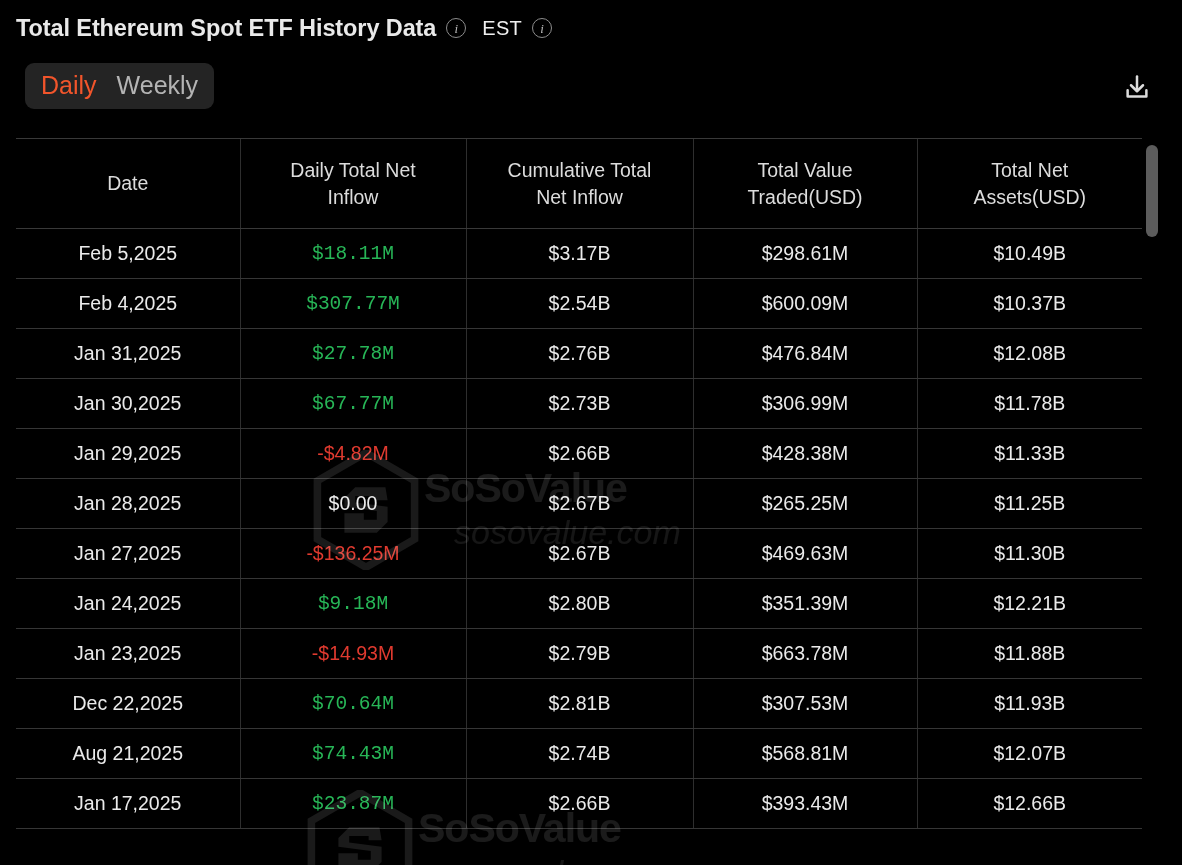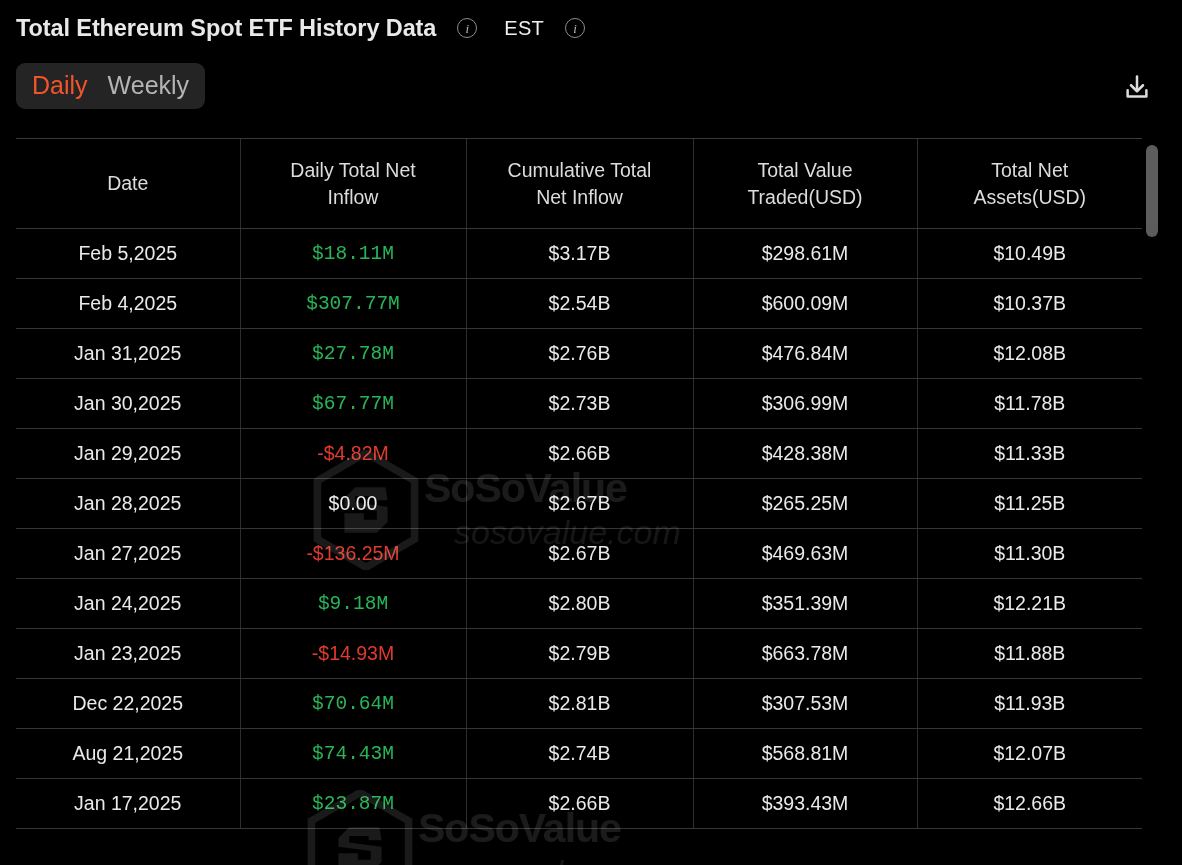--- a/index.html
+++ b/index.html
@@ -23,7 +23,7 @@
     align-items: center;
     padding: 10px 12px 0 16px;
     height: 46px;
-    gap: 21px;
+    gap: 10px;
   }
 
   .page-title {

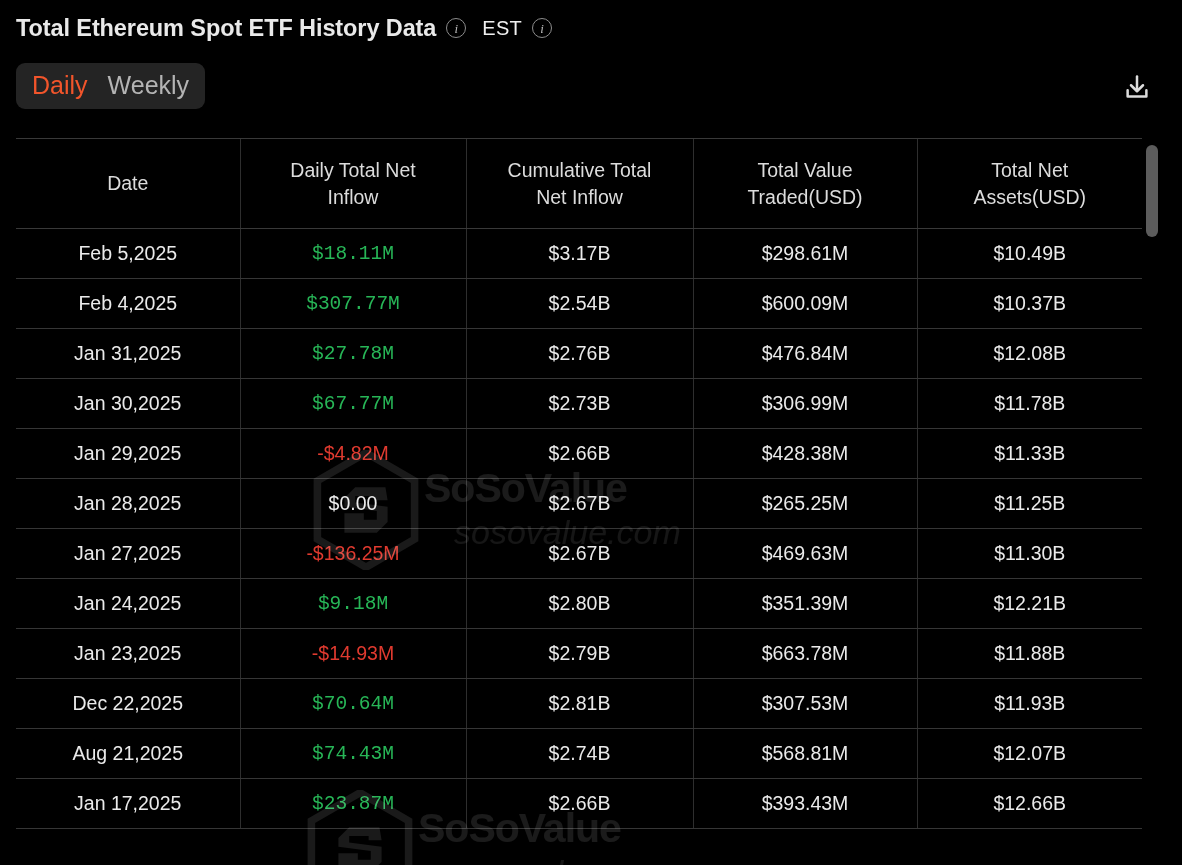--- a/index.html
+++ b/index.html
@@ -75,6 +75,7 @@
     padding: 9px 16px;
     gap: 20px;
     cursor: pointer;
+    margin-left: 9px;
   }
 
   .seg-item {

